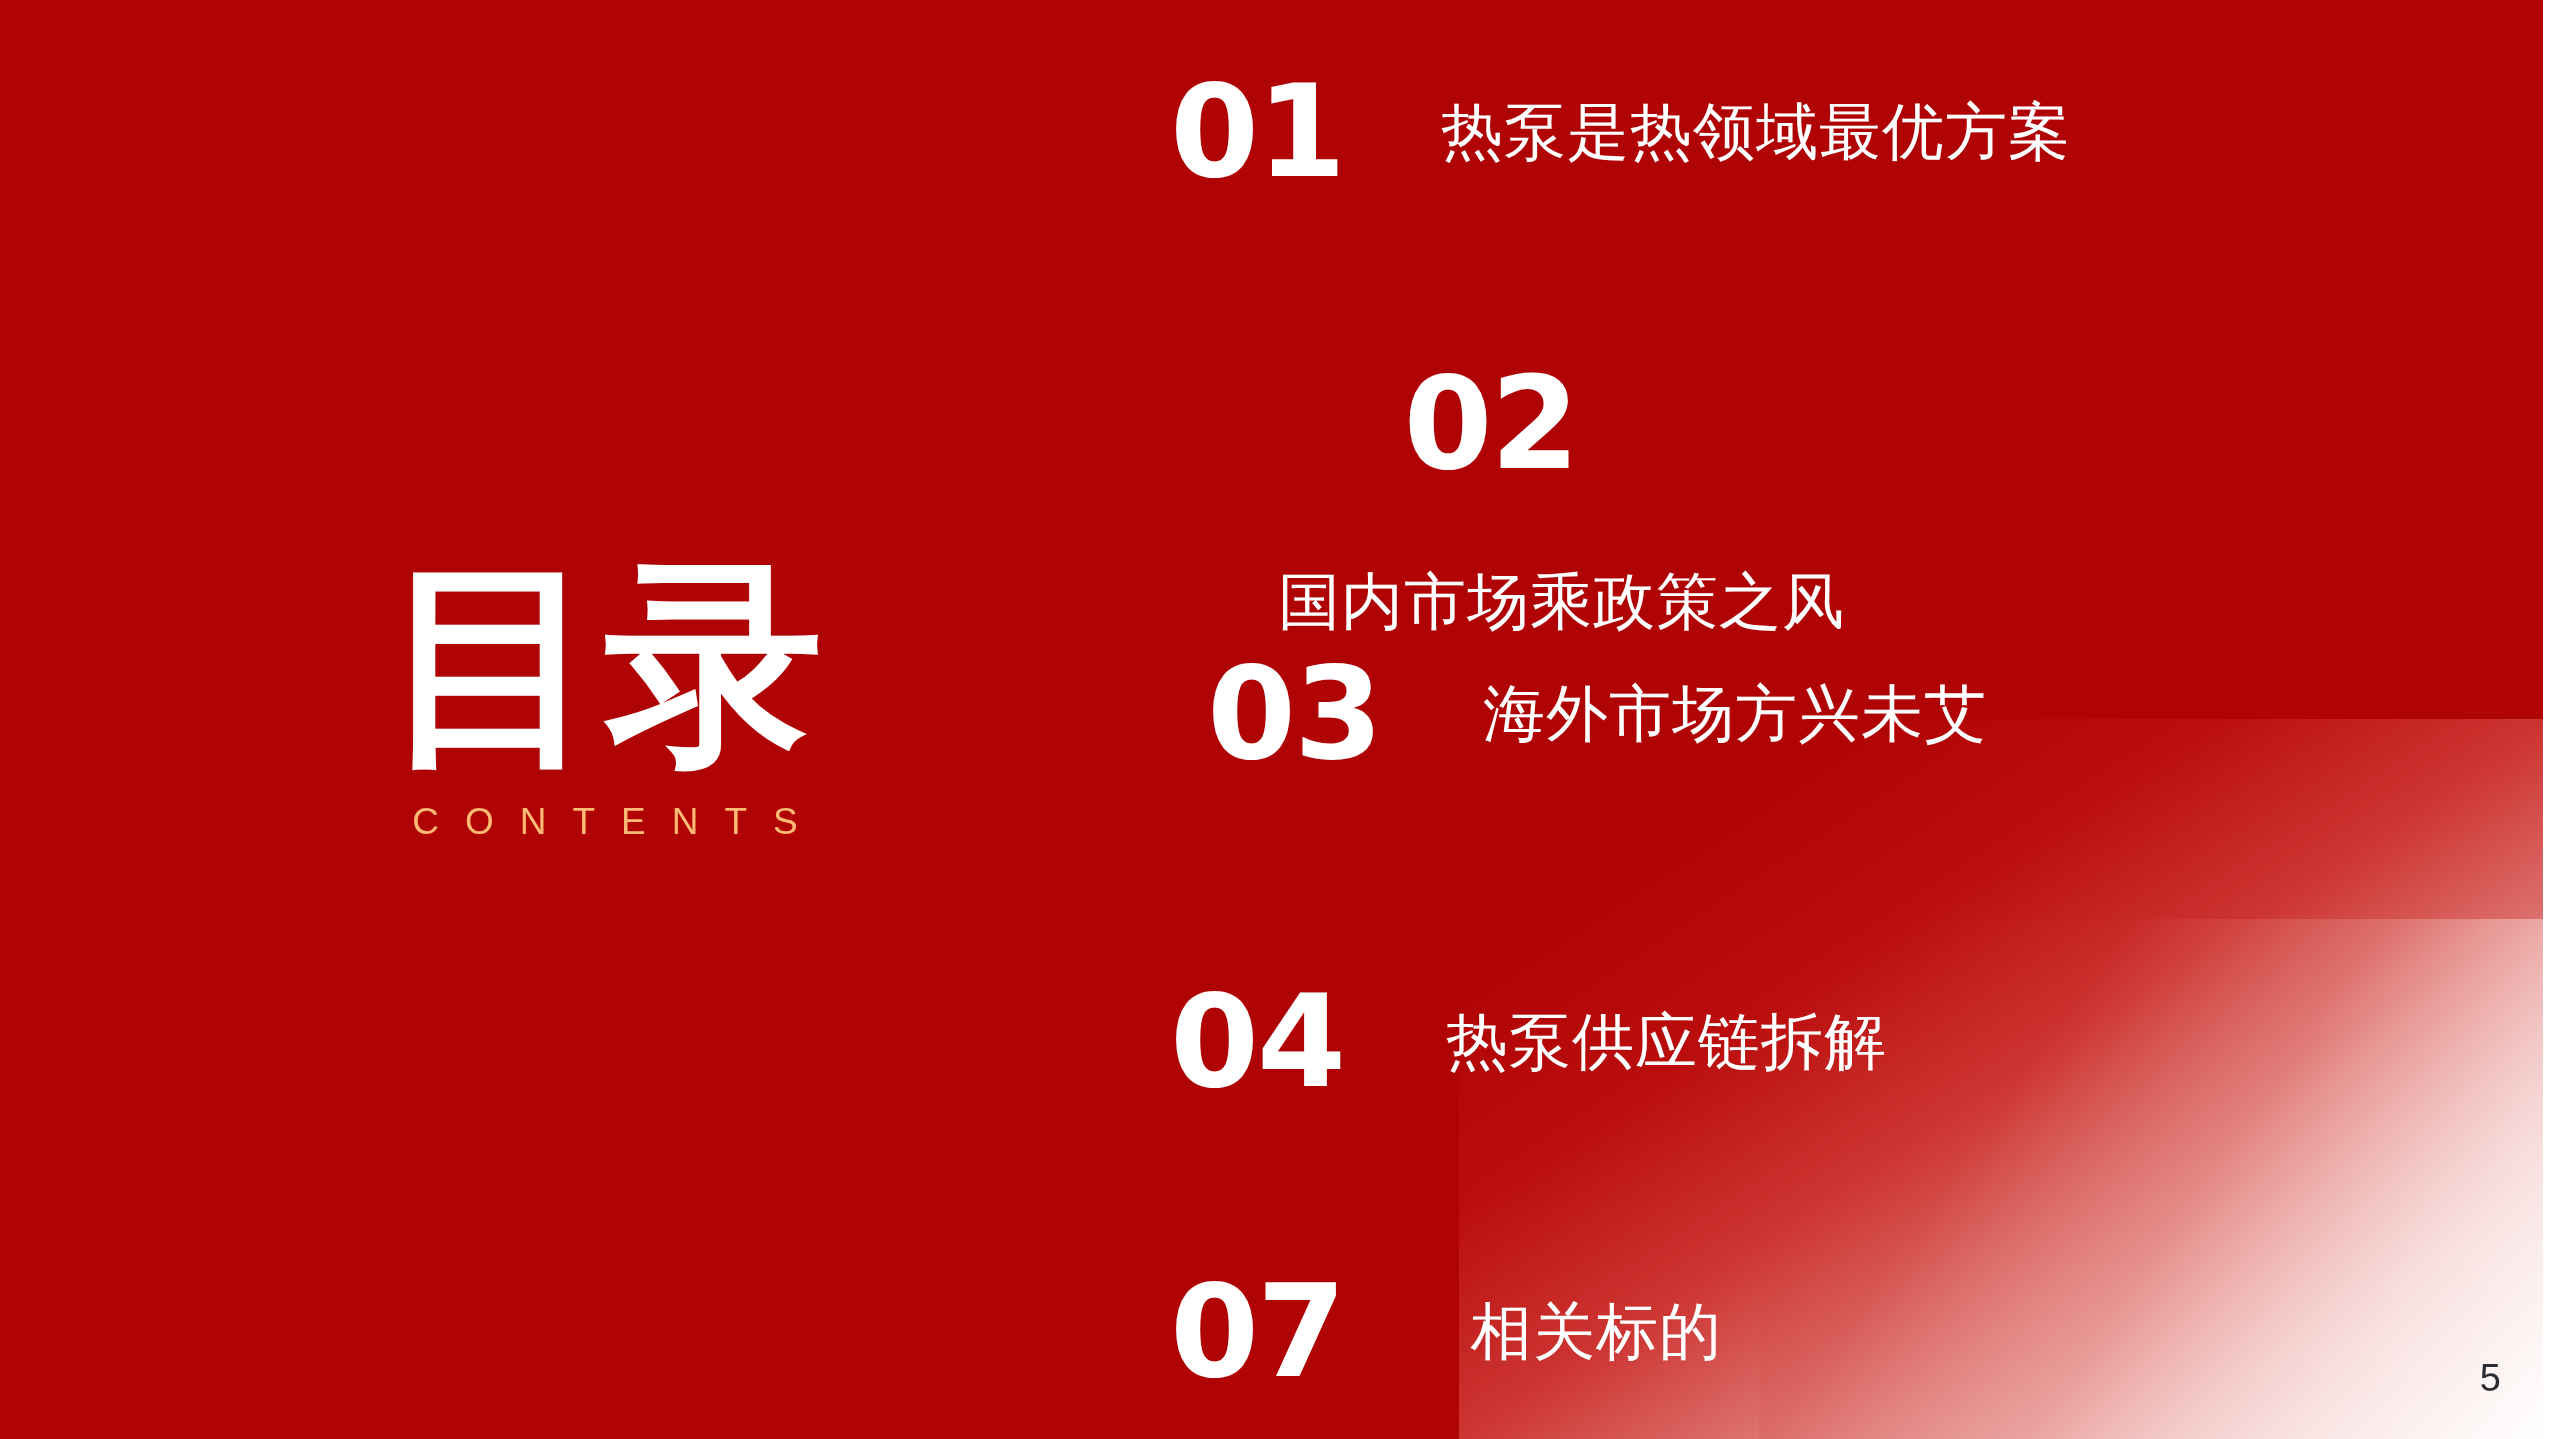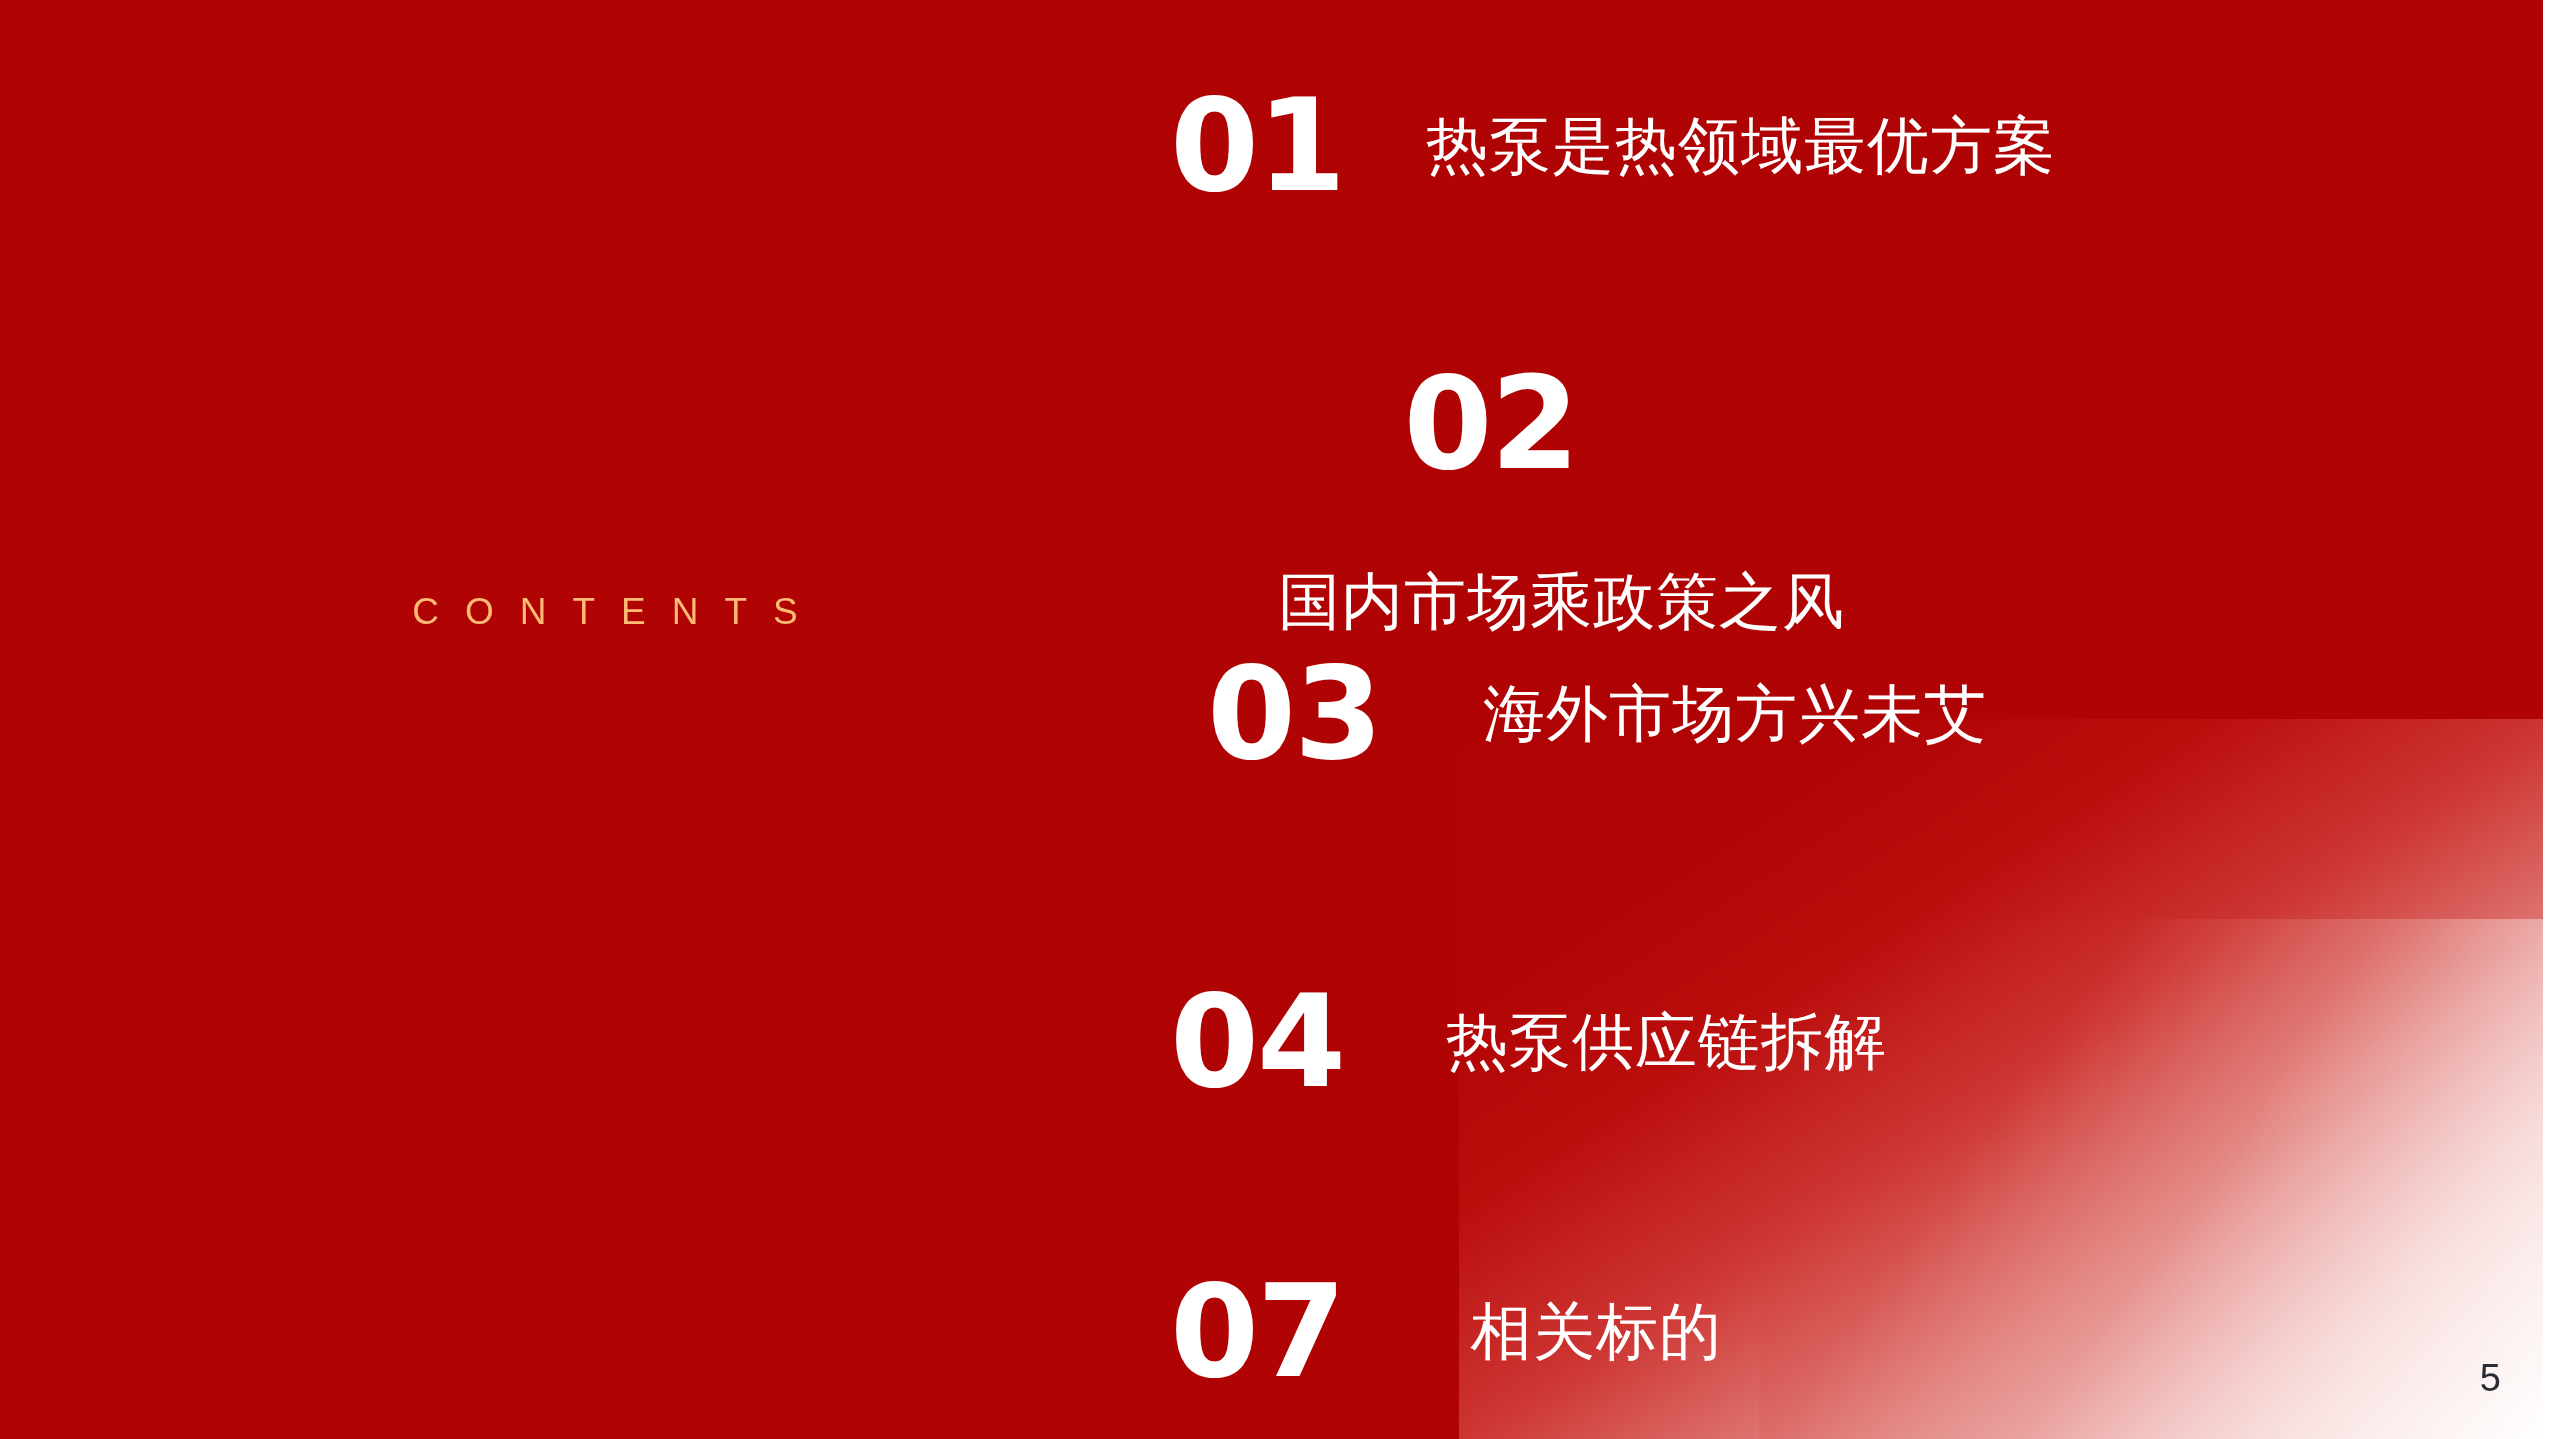--- a/index.html
+++ b/index.html
@@ -141,7 +141,7 @@
   }
 
   
-  .row-0 { top: 82px; }
+  .row-0 { top: 68px; gap: 15px; }
   .row-0 .agenda-label { margin-left: 48px; }
   .row-1 { top: 360px; flex-direction: column; }
   .row-1 .agenda-label { margin-left: 108px; }

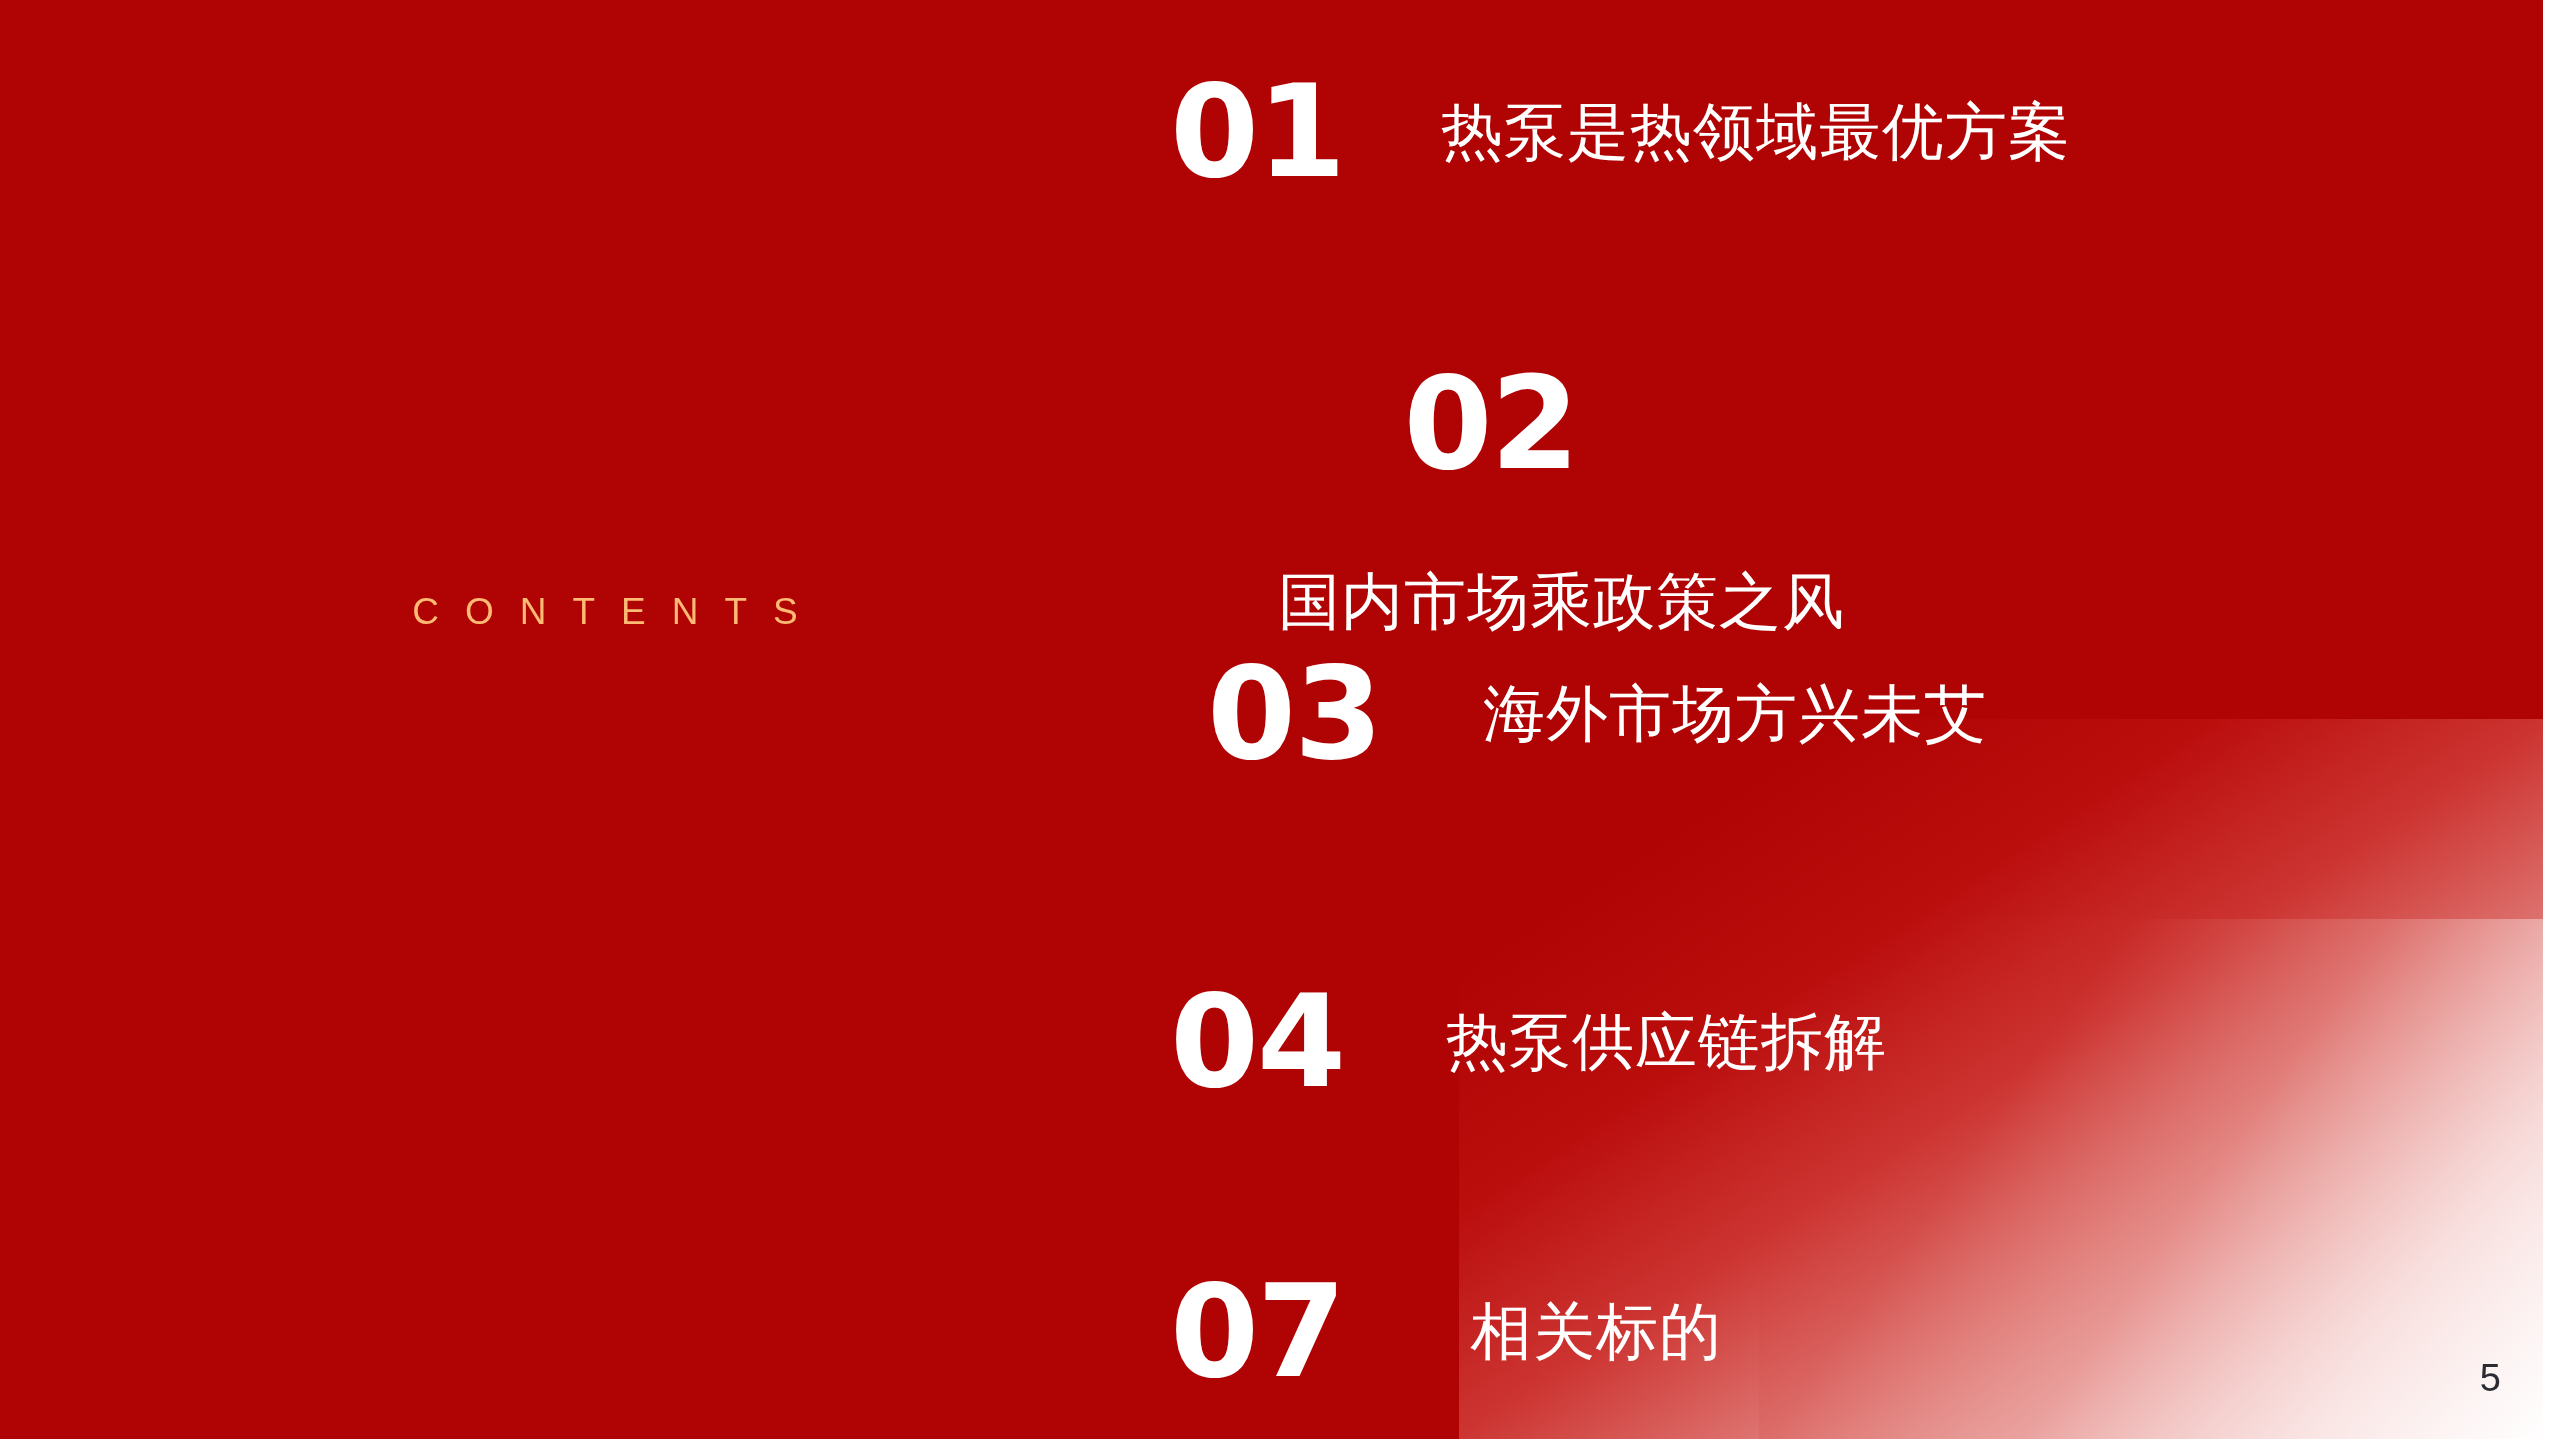--- a/index.html
+++ b/index.html
@@ -174,6 +174,7 @@
   <div class="corner-gradient-soft"></div>
 
   <div class="title-block">
+    <div class="title-cn">目录</div>
     <div class="title-en">CONTENTS</div>
   </div>
 

